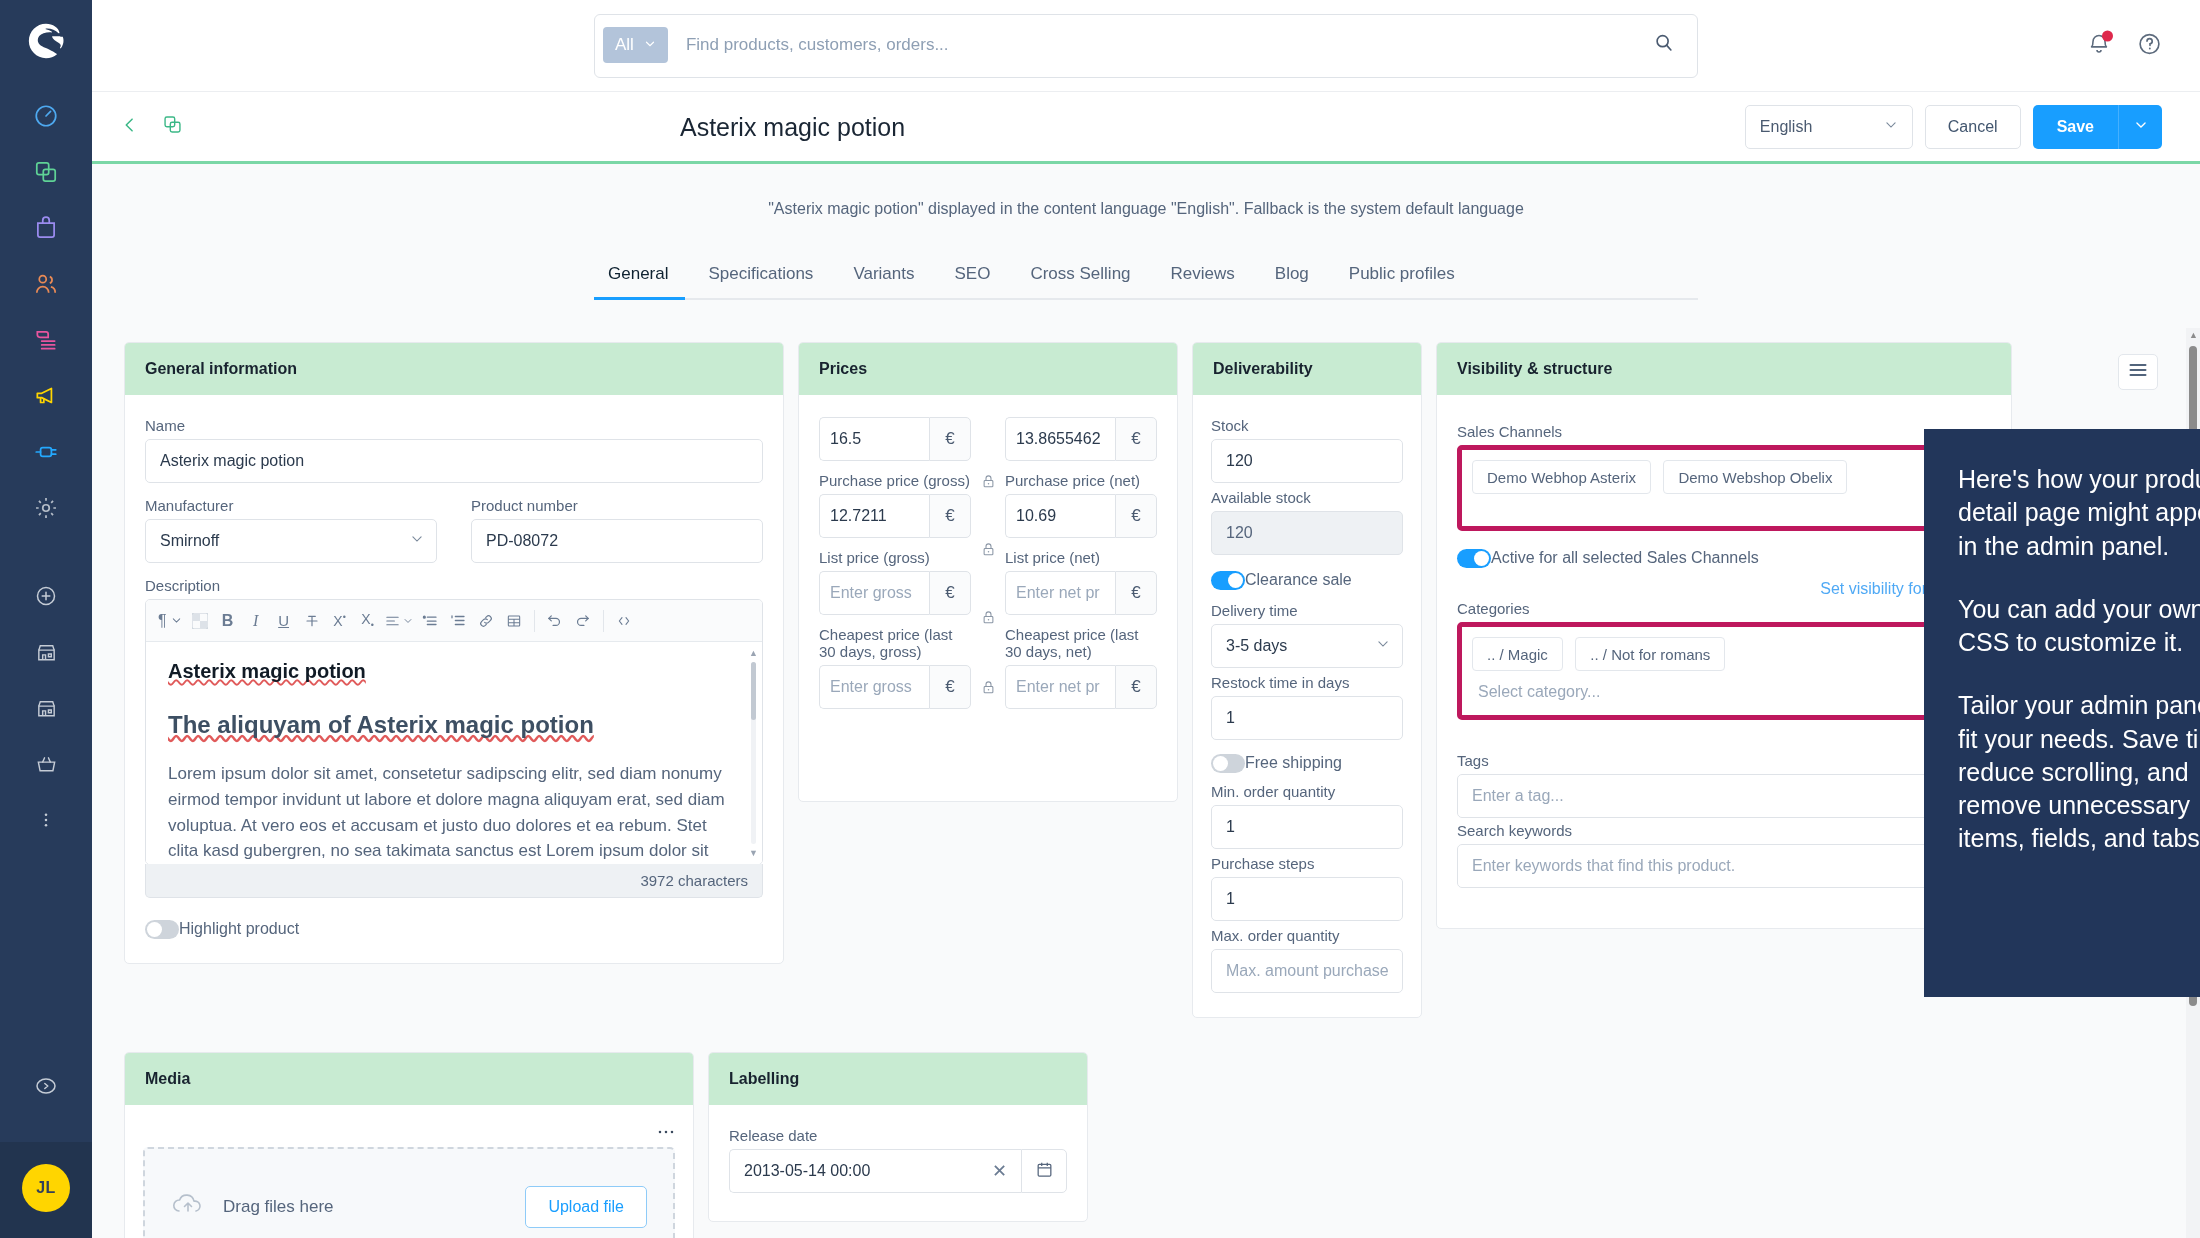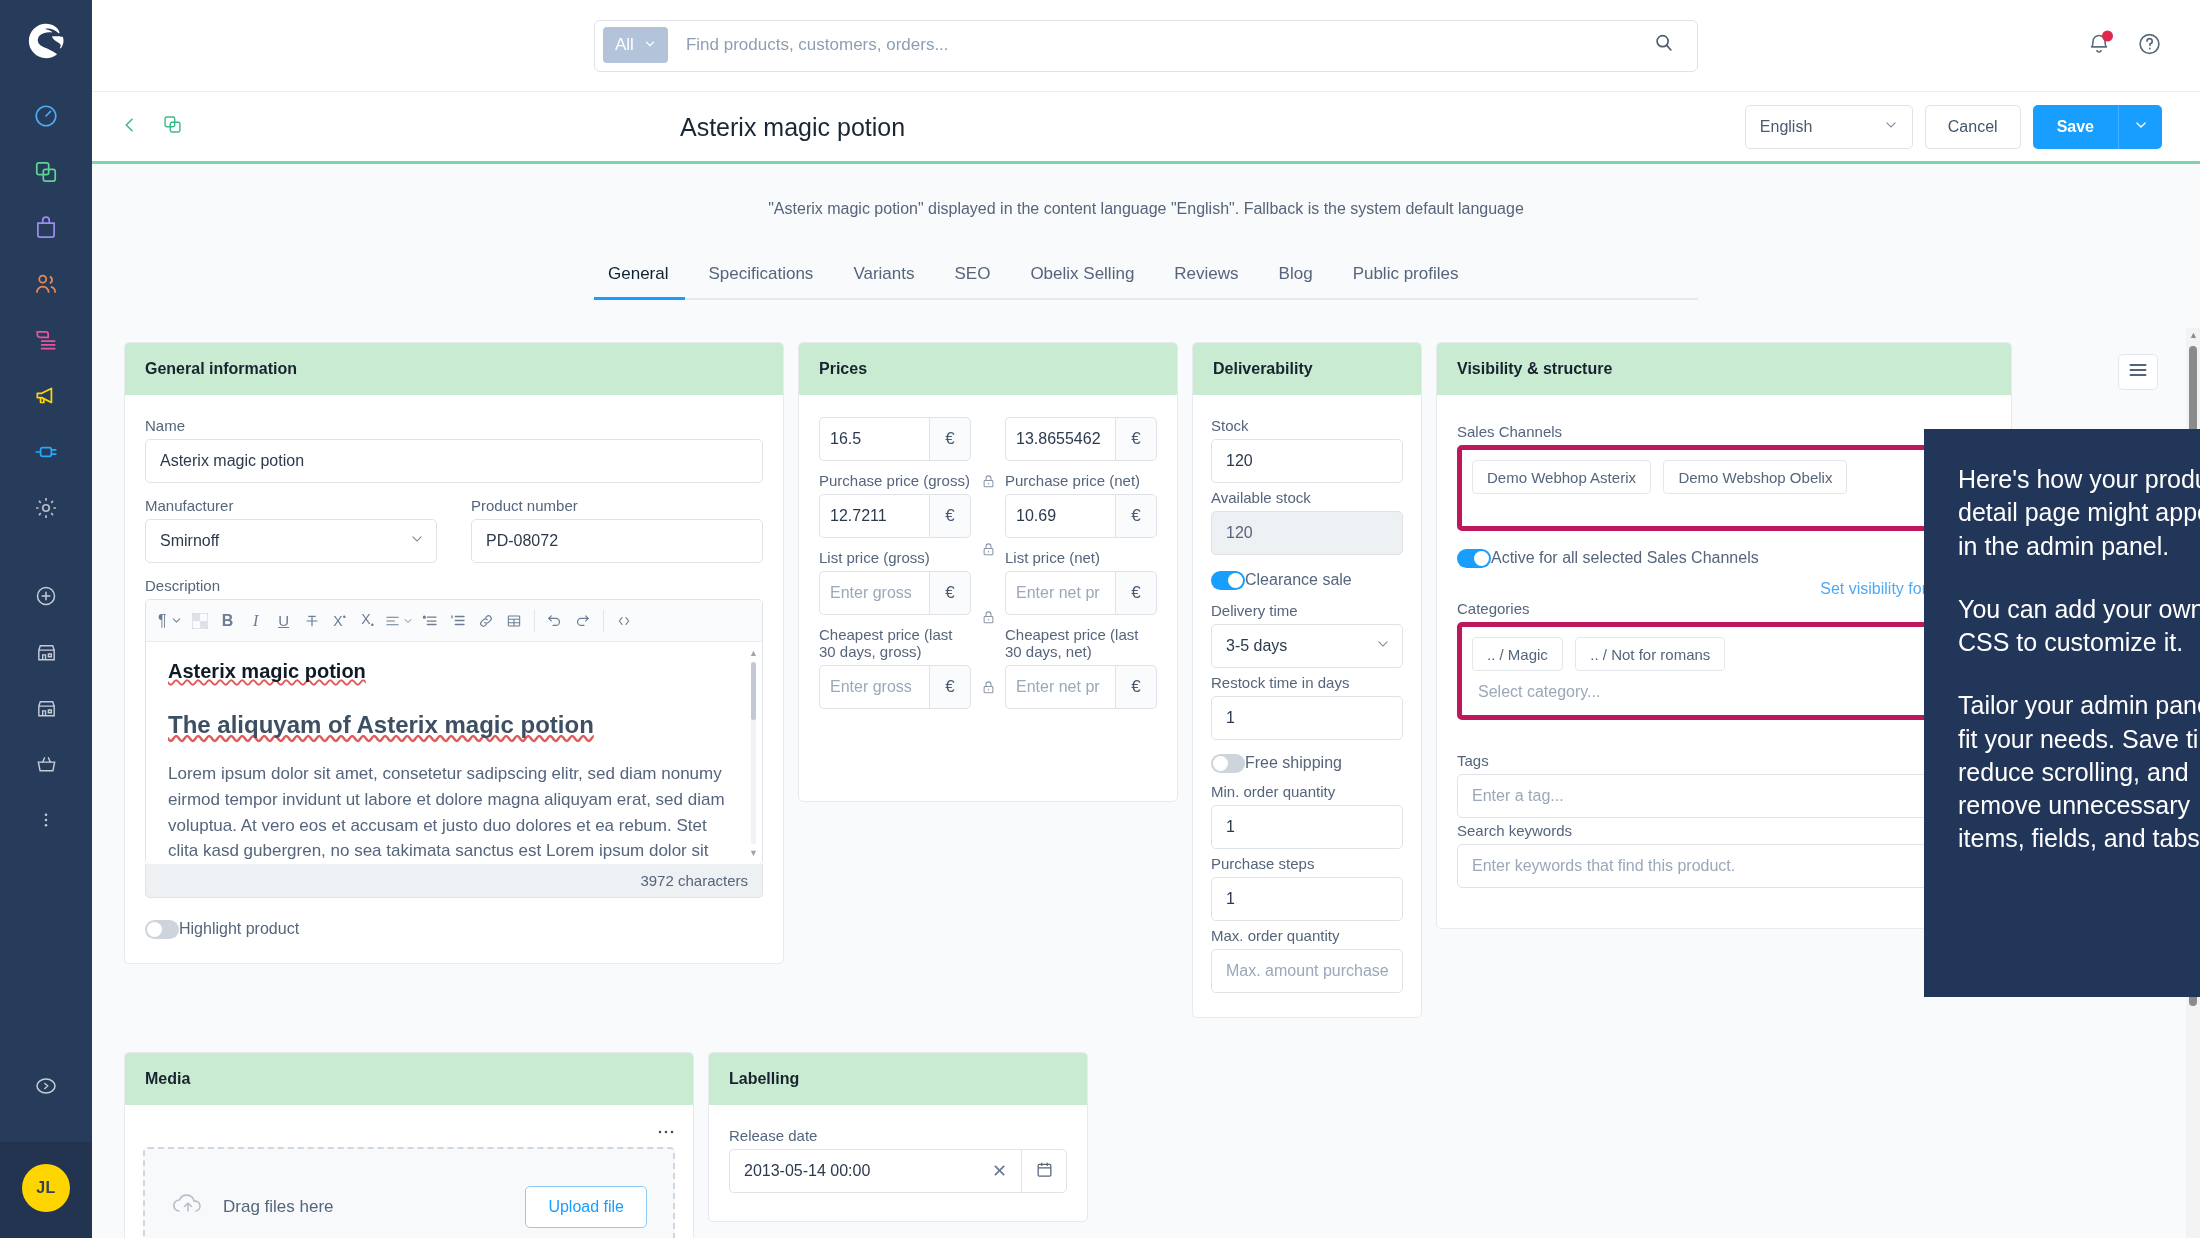--- a/index.html
+++ b/index.html
@@ -49,7 +49,7 @@
     position: relative;
   }
   .searchwrap {
-    width: 1104px; height: 52px;
+    width: 1104px; height: 64px;
     margin: 0 auto;
     background: #fff; border: 1px solid #dfe3e8; border-radius: 6px;
     display: flex; align-items: center; padding: 0 6px 1px 8px;

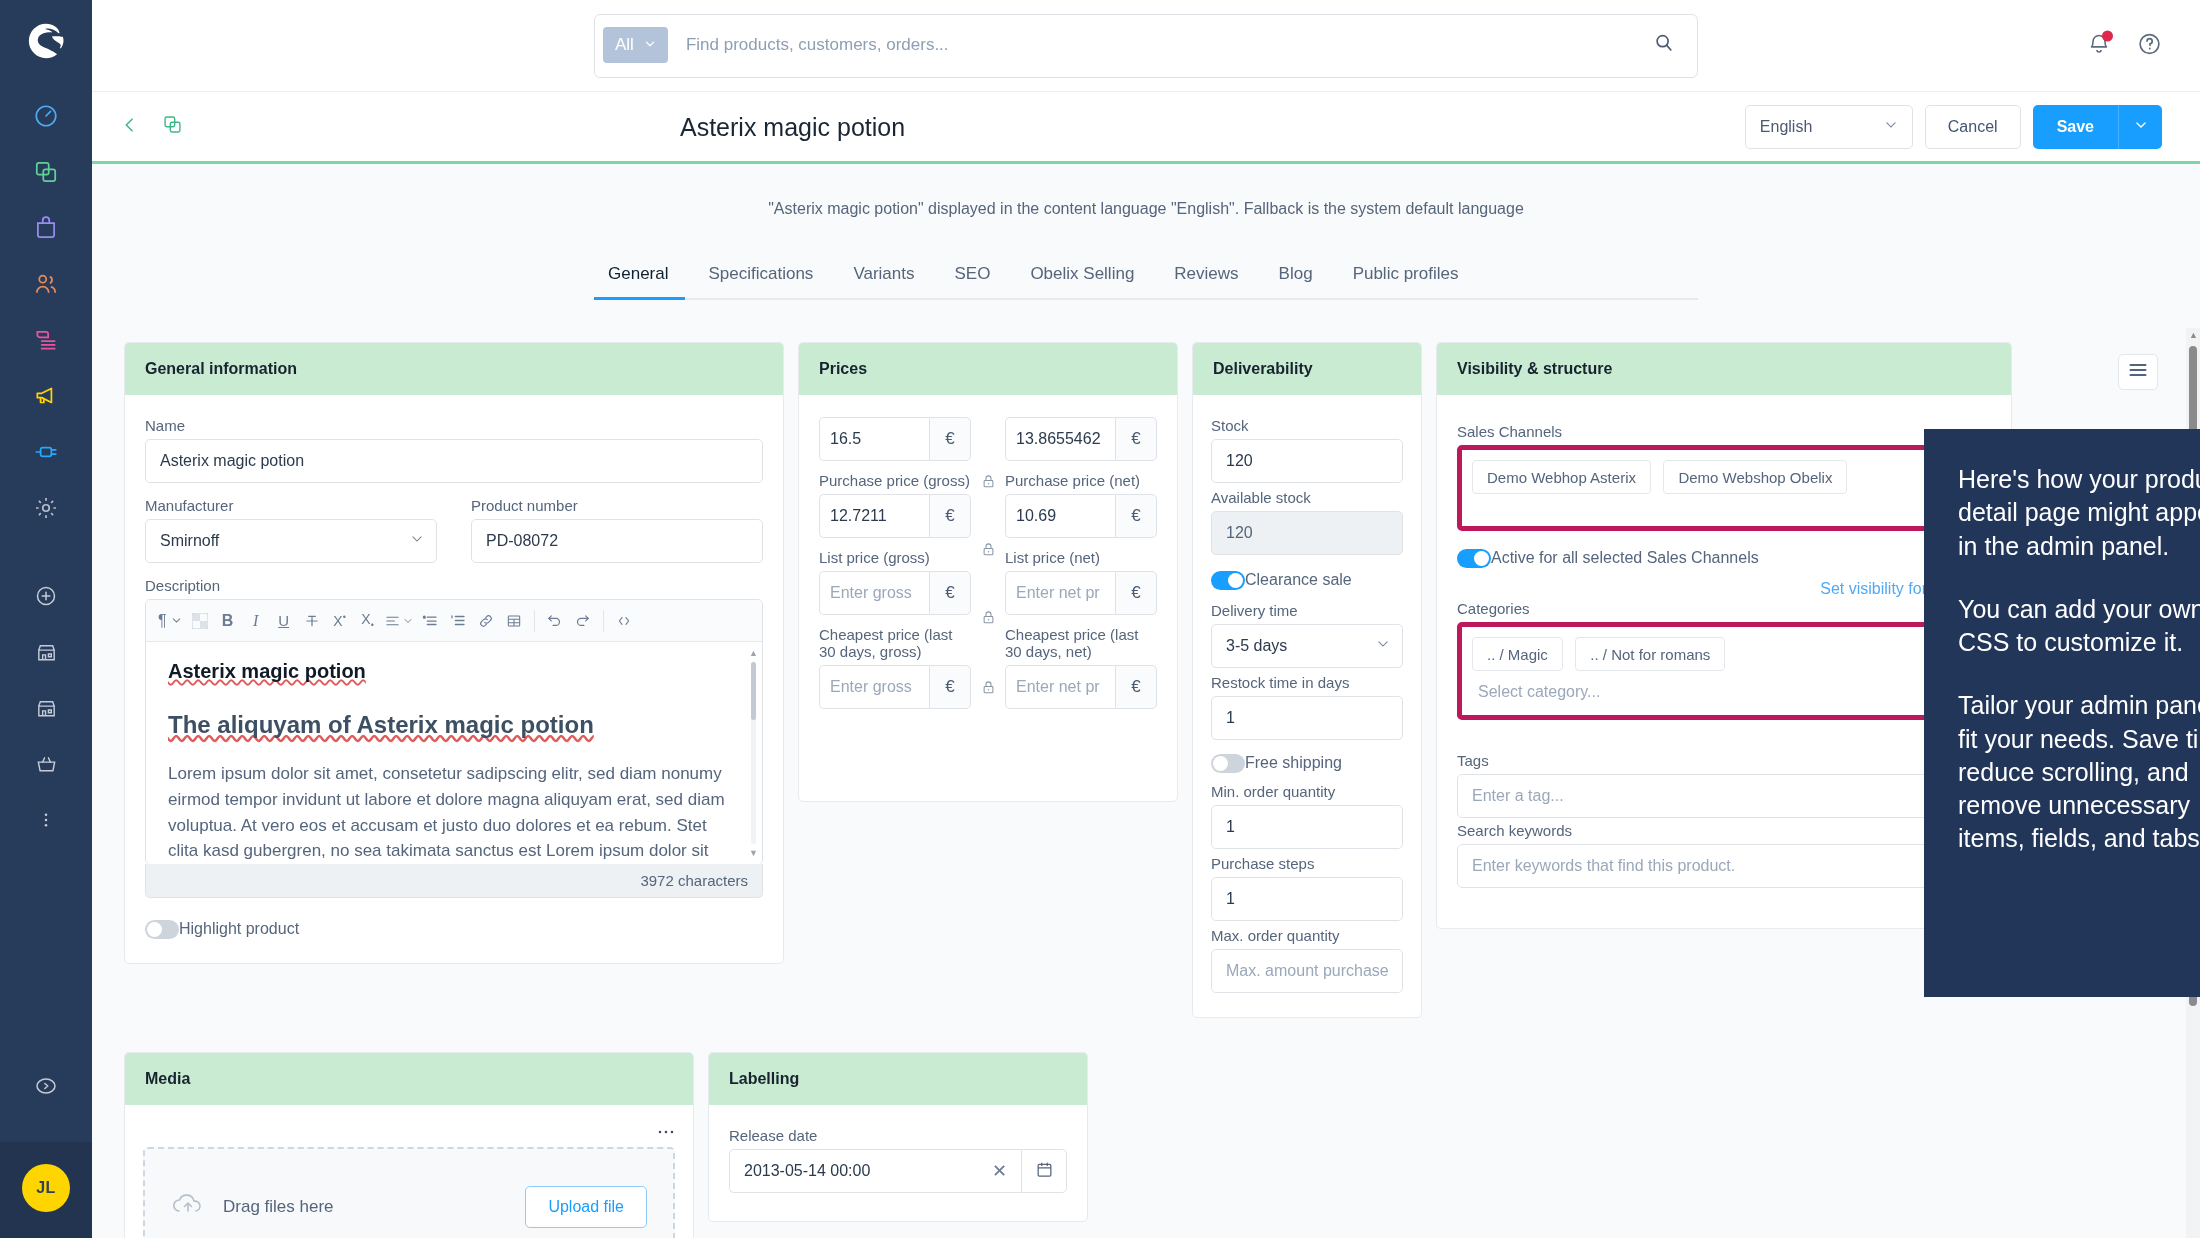--- a/index.html
+++ b/index.html
@@ -527,7 +527,7 @@
         <div class="tab"><span>Specifications</span></div>
         <div class="tab"><span>Variants</span></div>
         <div class="tab"><span>SEO</span></div>
-        <div class="tab"><span>Obelix Selling</span></div>
+        <div class="tab"><span>Cross Selling</span></div>
         <div class="tab"><span>Reviews</span></div>
         <div class="tab"><span>Blog</span></div>
         <div class="tab"><span>Public profiles</span></div>

